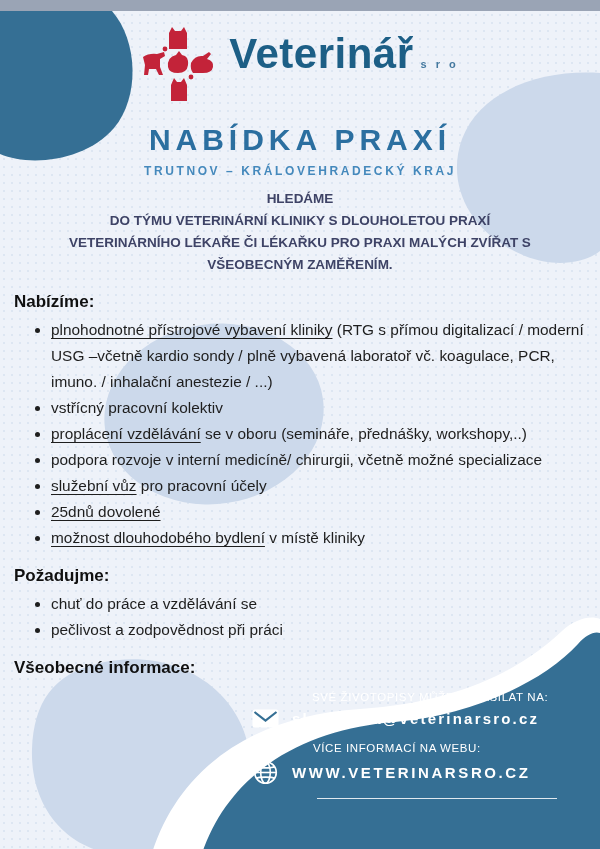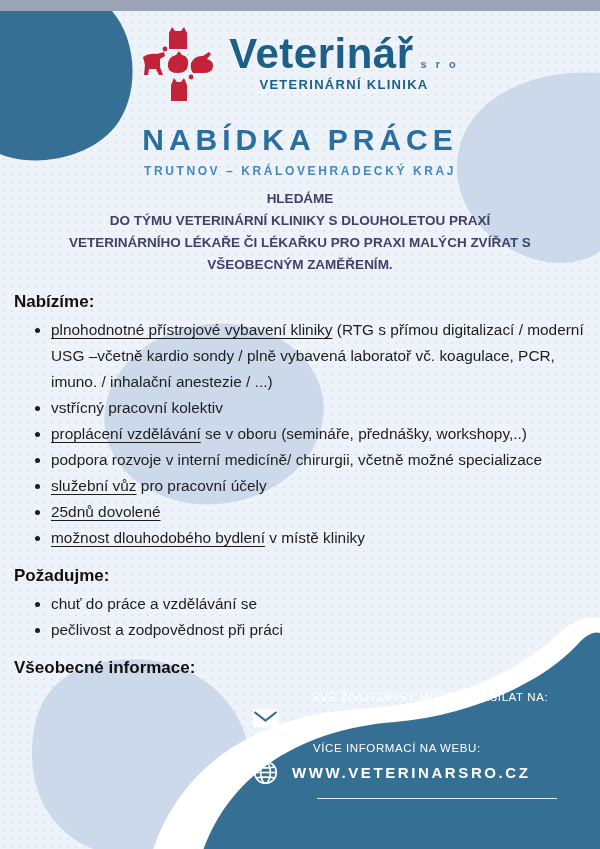--- a/index.html
+++ b/index.html
@@ -84,7 +84,6 @@
           <span class="brand">Veterinář</span>
           <span class="brand-suffix">s r o</span>
         </div>
-        <div class="logo-sub">VETERINÁRNÍ KLINIKA</div>
       </div>
     </div>
 

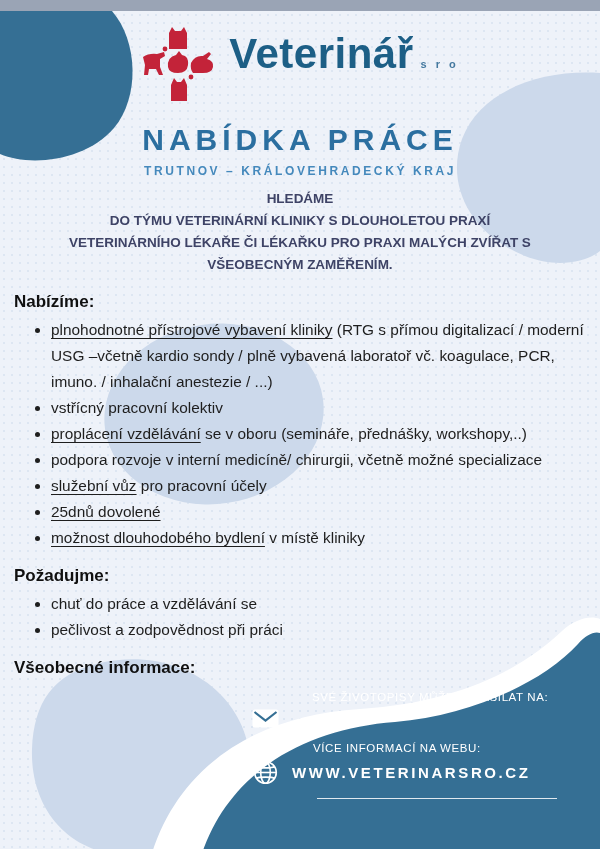--- a/index.html
+++ b/index.html
@@ -87,7 +87,7 @@
       </div>
     </div>
 
-    <div class="title">NABÍDKA PRÁCE</div>
+    <div class="title">NABÍDKA PRAXÍ</div>
     <div class="location">TRUTNOV – KRÁLOVEHRADECKÝ KRAJ</div>
     <div class="intro">
         <div>HLEDÁME</div>

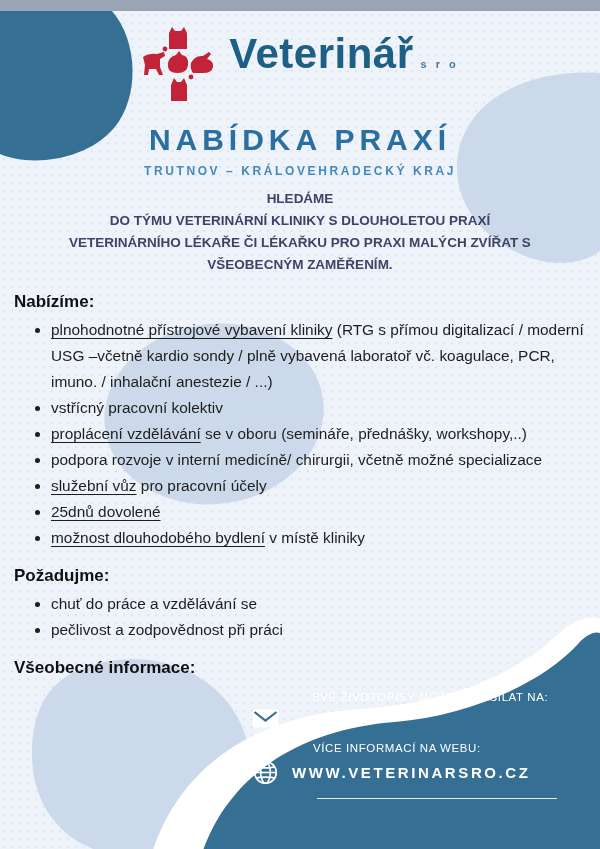--- a/index.html
+++ b/index.html
@@ -131,6 +131,7 @@
           <path d="M2.5 3 L13.5 11.5 L24.5 3" fill="none" stroke="#356f94" stroke-width="2.2"></path>
         </svg>
       </span>
+      <a class="email" href="#">slezakova@veterinarsro.cz</a>
     </div>
     <div class="web-label">VÍCE INFORMACÍ NA WEBU:</div>
     <div class="contact-row">

